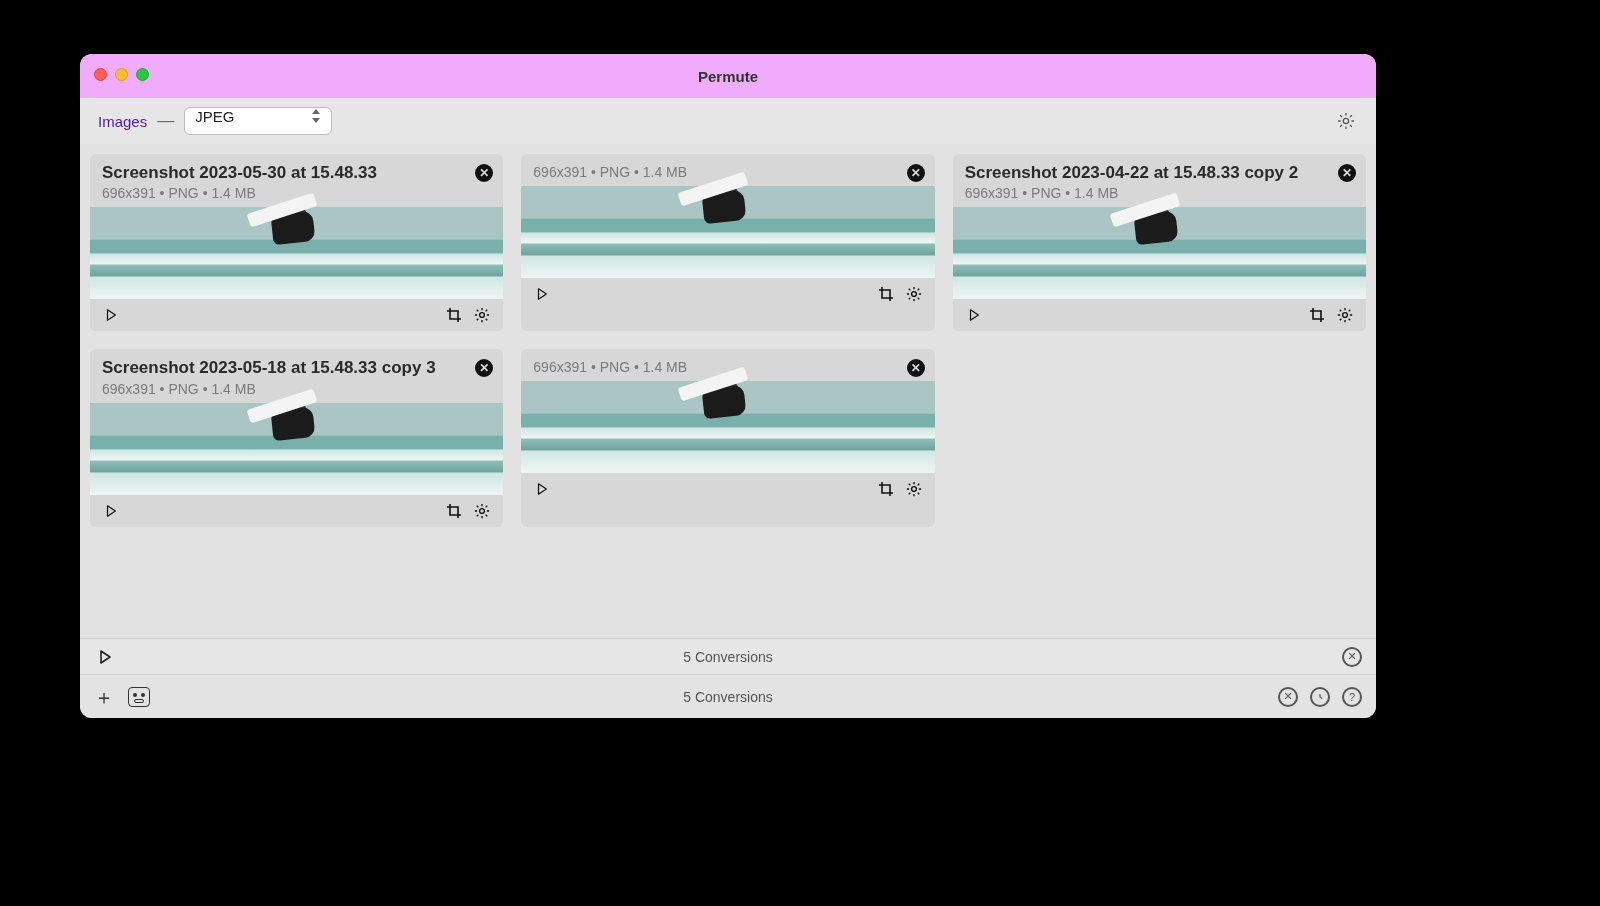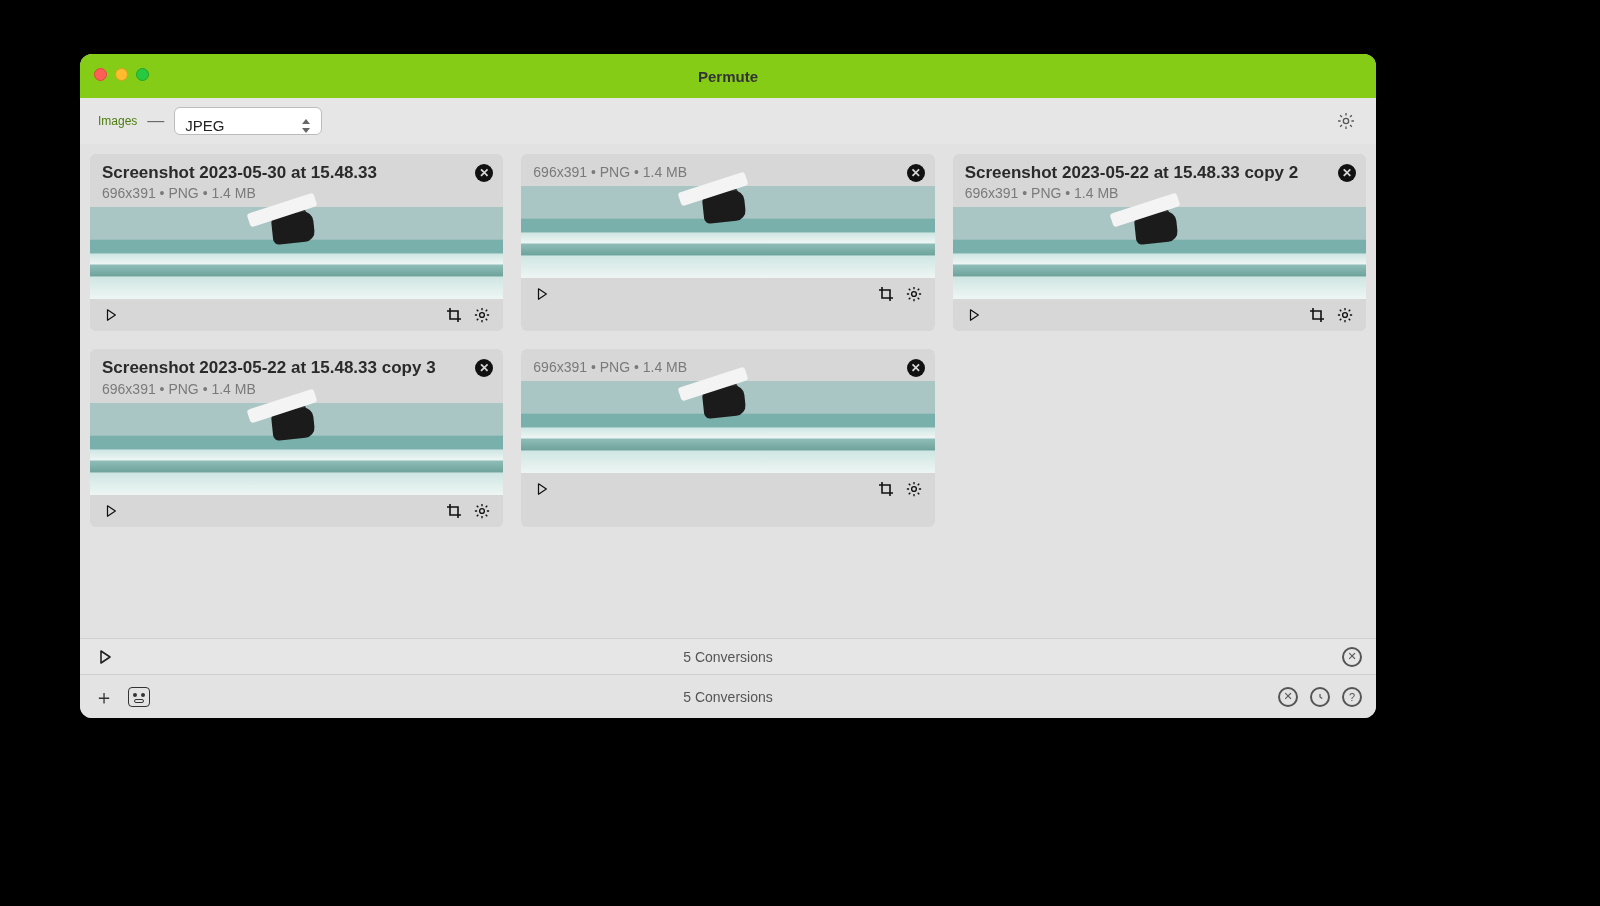--- a/index.html
+++ b/index.html
@@ -16,7 +16,7 @@
   }
   .titlebar {
     height: 44px; display: flex; align-items: center; justify-content: center;
-    position: relative; background: #84cc16;
+    position: relative; background: #f0abfc;
   }
   .traffic {
     position: absolute; left: 14px; top: 14px; display: flex; gap: 8px;

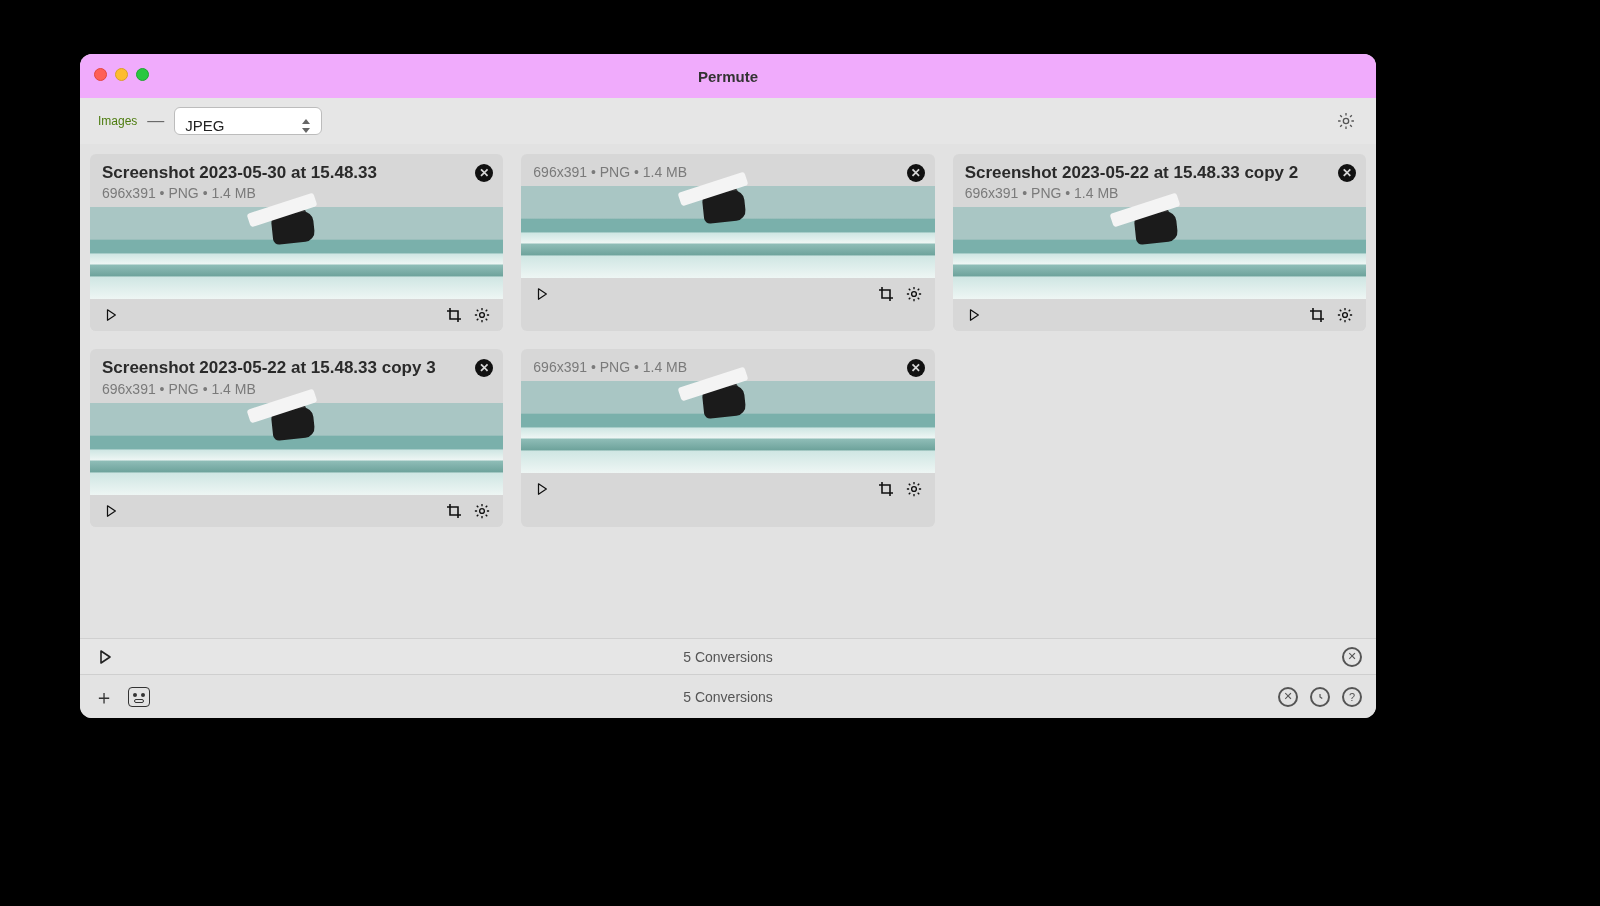--- a/index.html
+++ b/index.html
@@ -31,7 +31,7 @@
     height: 46px; display: flex; align-items: center; padding: 0 18px;
     gap: 10px; background: #e6e6e6;
   }
-  .category { font-size: 12px; color: #4d7c0f; }
+  .category { font-size: 15px; color: #4c1d95; }
   .dash     { font-size: 17px; color: #666; }
   .format-select {
     display: flex; align-items: flex-end; justify-content: space-between;

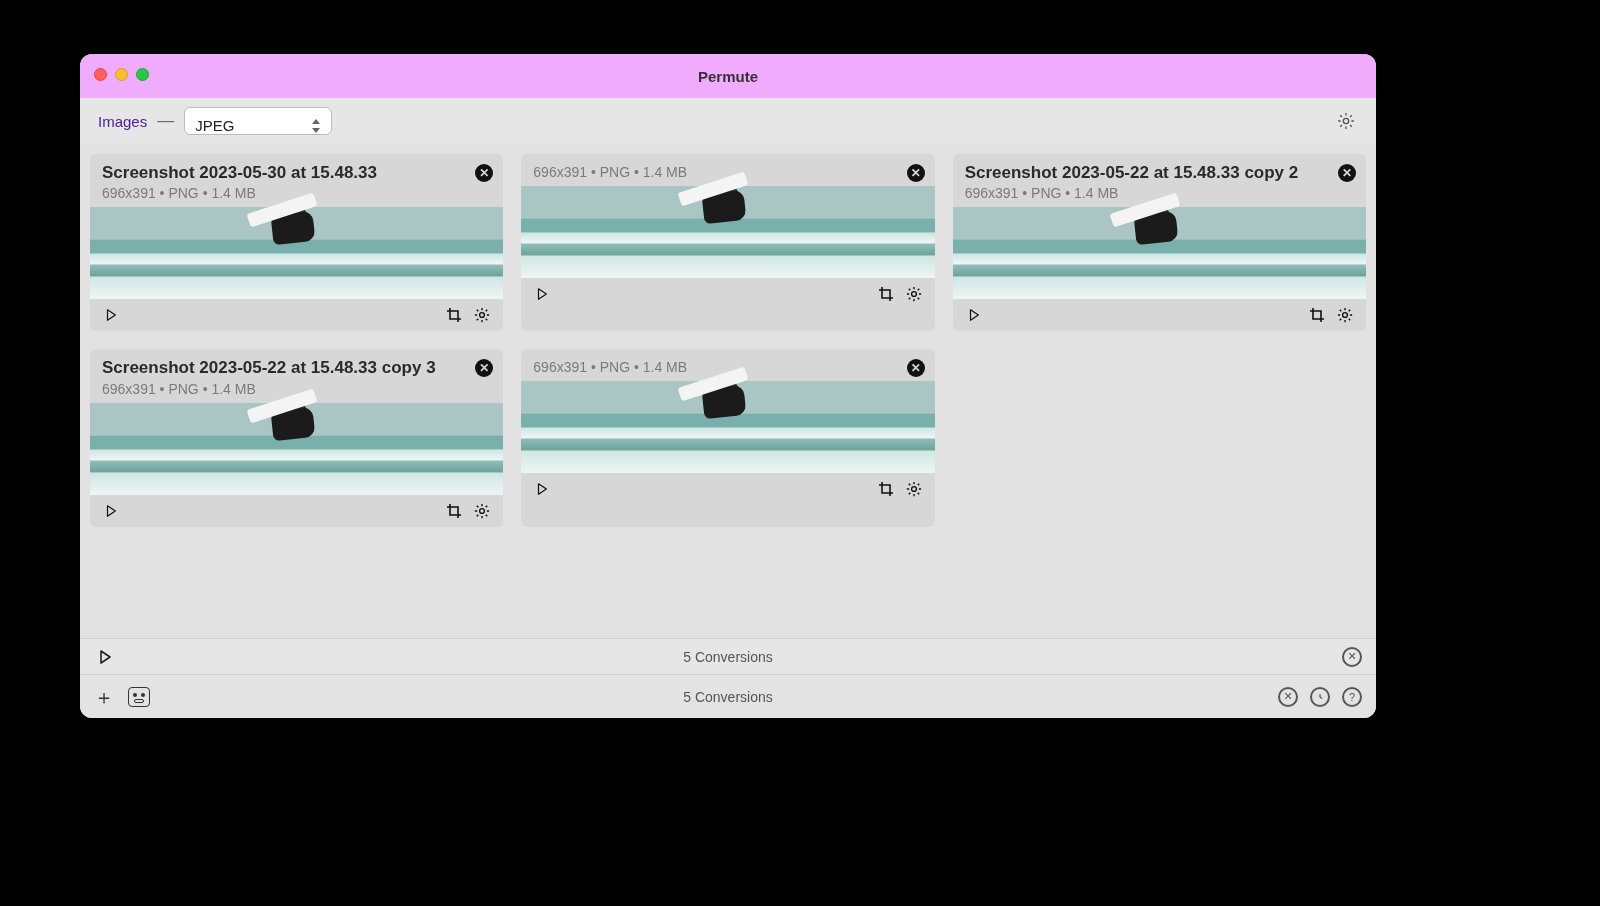--- a/index.html
+++ b/index.html
@@ -34,7 +34,7 @@
   .category { font-size: 15px; color: #4c1d95; }
   .dash     { font-size: 17px; color: #666; }
   .format-select {
-    display: flex; align-items: flex-end; justify-content: space-between;
+    display: flex; align-items: flex-start; justify-content: space-between;
     width: 148px; height: 28px; padding: 0 8px 0 10px;
     background: #fff; border: 1px solid #bcbcbc; border-radius: 6px;
     font-size: 15px; color: #222; cursor: default;

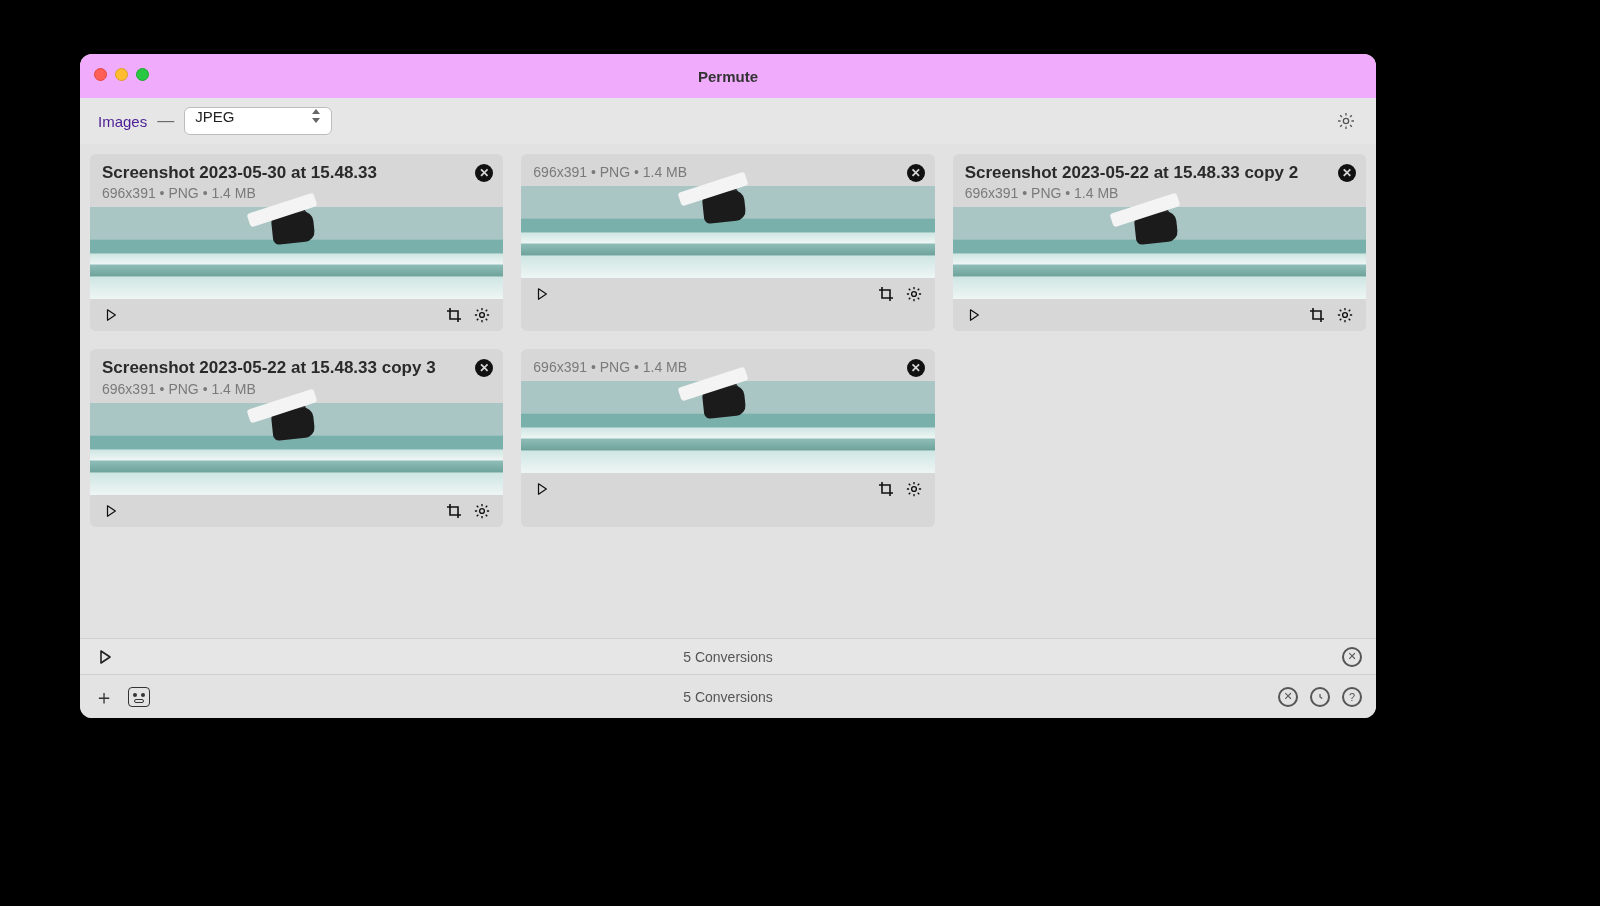--- a/index.html
+++ b/index.html
@@ -246,7 +246,7 @@
       <div class="card">
         <div class="card-head">
           <div class="card-remove">✕</div>
-          <div class="card-title">Screenshot 2023-05-22 at 15.48.33 copy 2</div>
+          <div class="card-title">Screenshot 2023-04-22 at 15.48.33 copy 2</div>
           <div class="card-meta">696x391 • PNG • 1.4 MB</div>
         </div>
         <div class="thumb"></div>

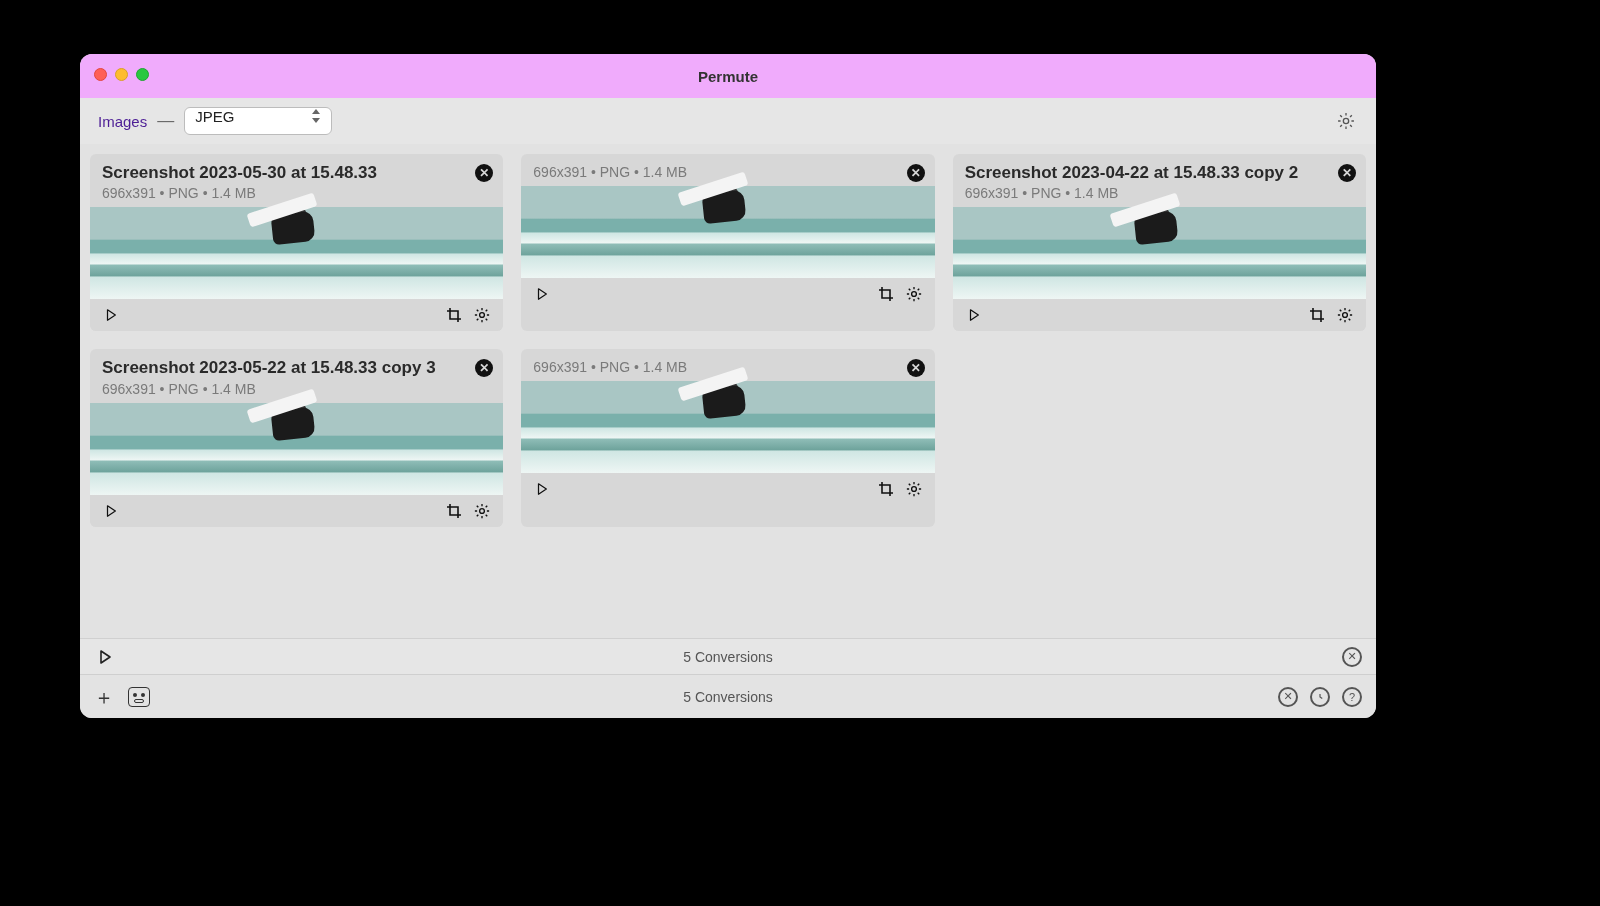--- a/index.html
+++ b/index.html
@@ -276,7 +276,7 @@
       <div class="card">
         <div class="card-head">
           <div class="card-remove">✕</div>
-          <div class="card-title">Screenshot 2023-05-22 at 15.48.33 copy 3</div>
+          <div class="card-title">Screenshot 2023-05-18 at 15.48.33 copy 3</div>
           <div class="card-meta">696x391 • PNG • 1.4 MB</div>
         </div>
         <div class="thumb"></div>

